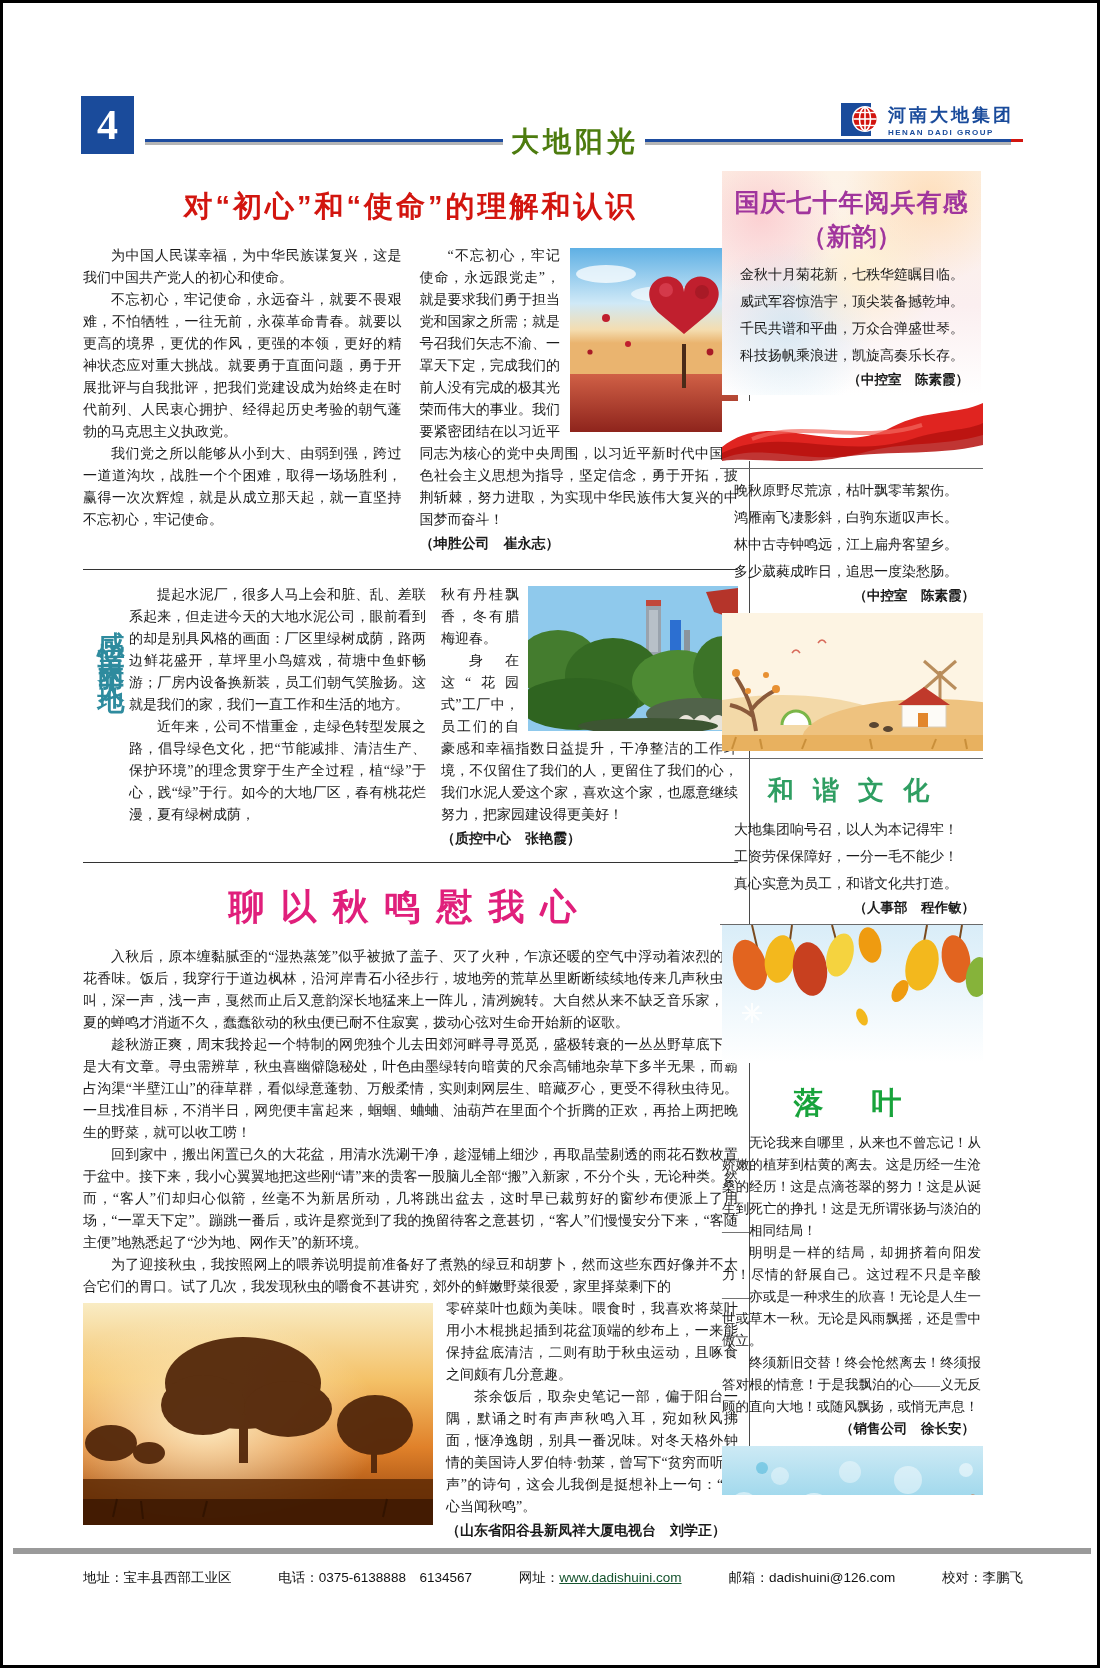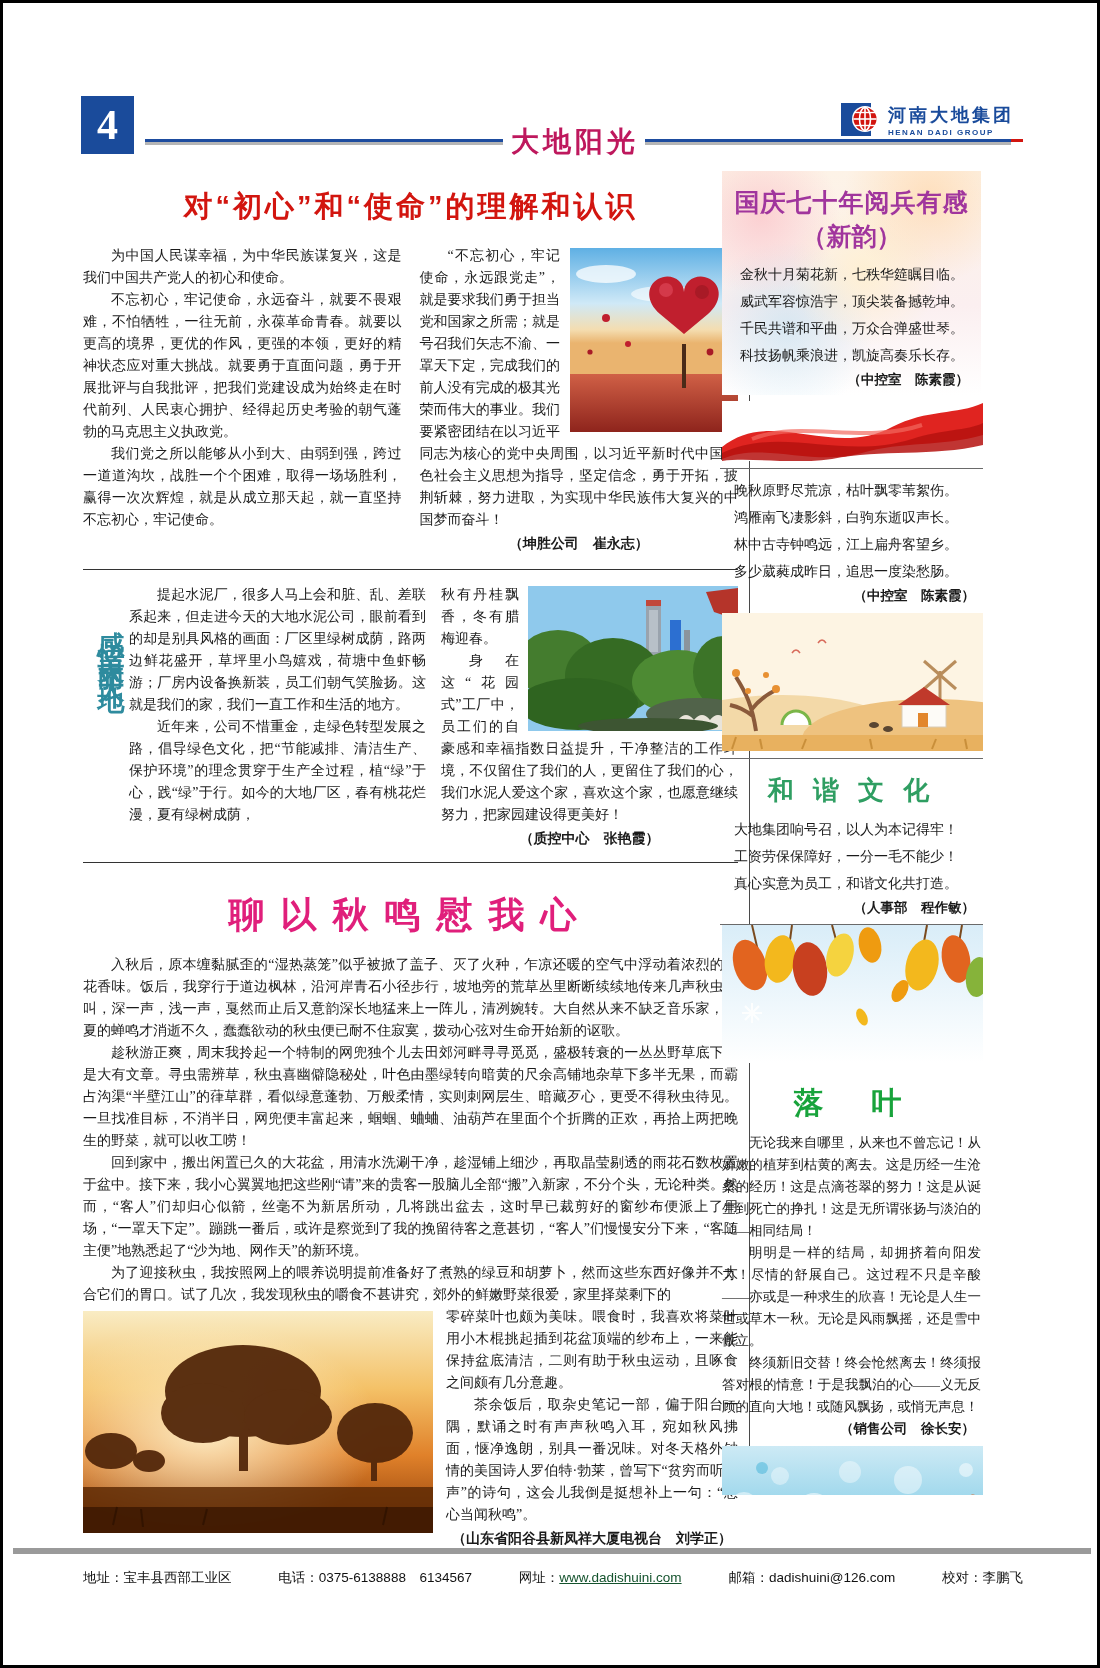--- a/index.html
+++ b/index.html
@@ -18,7 +18,7 @@
   .rule-right { left:642px; top:136px; width:366px; }
   .rule-red-tip { position:absolute; left:1008px; top:136px; width:12px; height:3px; background:#d2150f; }
   .masthead { position:absolute; left:502px; top:120px; width:140px; text-align:center;
-              color:#be185d; font-size:28px; font-weight:bold; letter-spacing:4px;
+              color:#4d7c0f; font-size:28px; font-weight:bold; letter-spacing:4px;
               font-family:Liberation Mono, monospace; }
   .logo { position:absolute; left:838px; top:98px; width:182px; display:flex; gap:7px; align-items:center; }
   .logo-text .cn { color:#1a4b9b; font-size:18px; font-weight:bold; letter-spacing:3px;

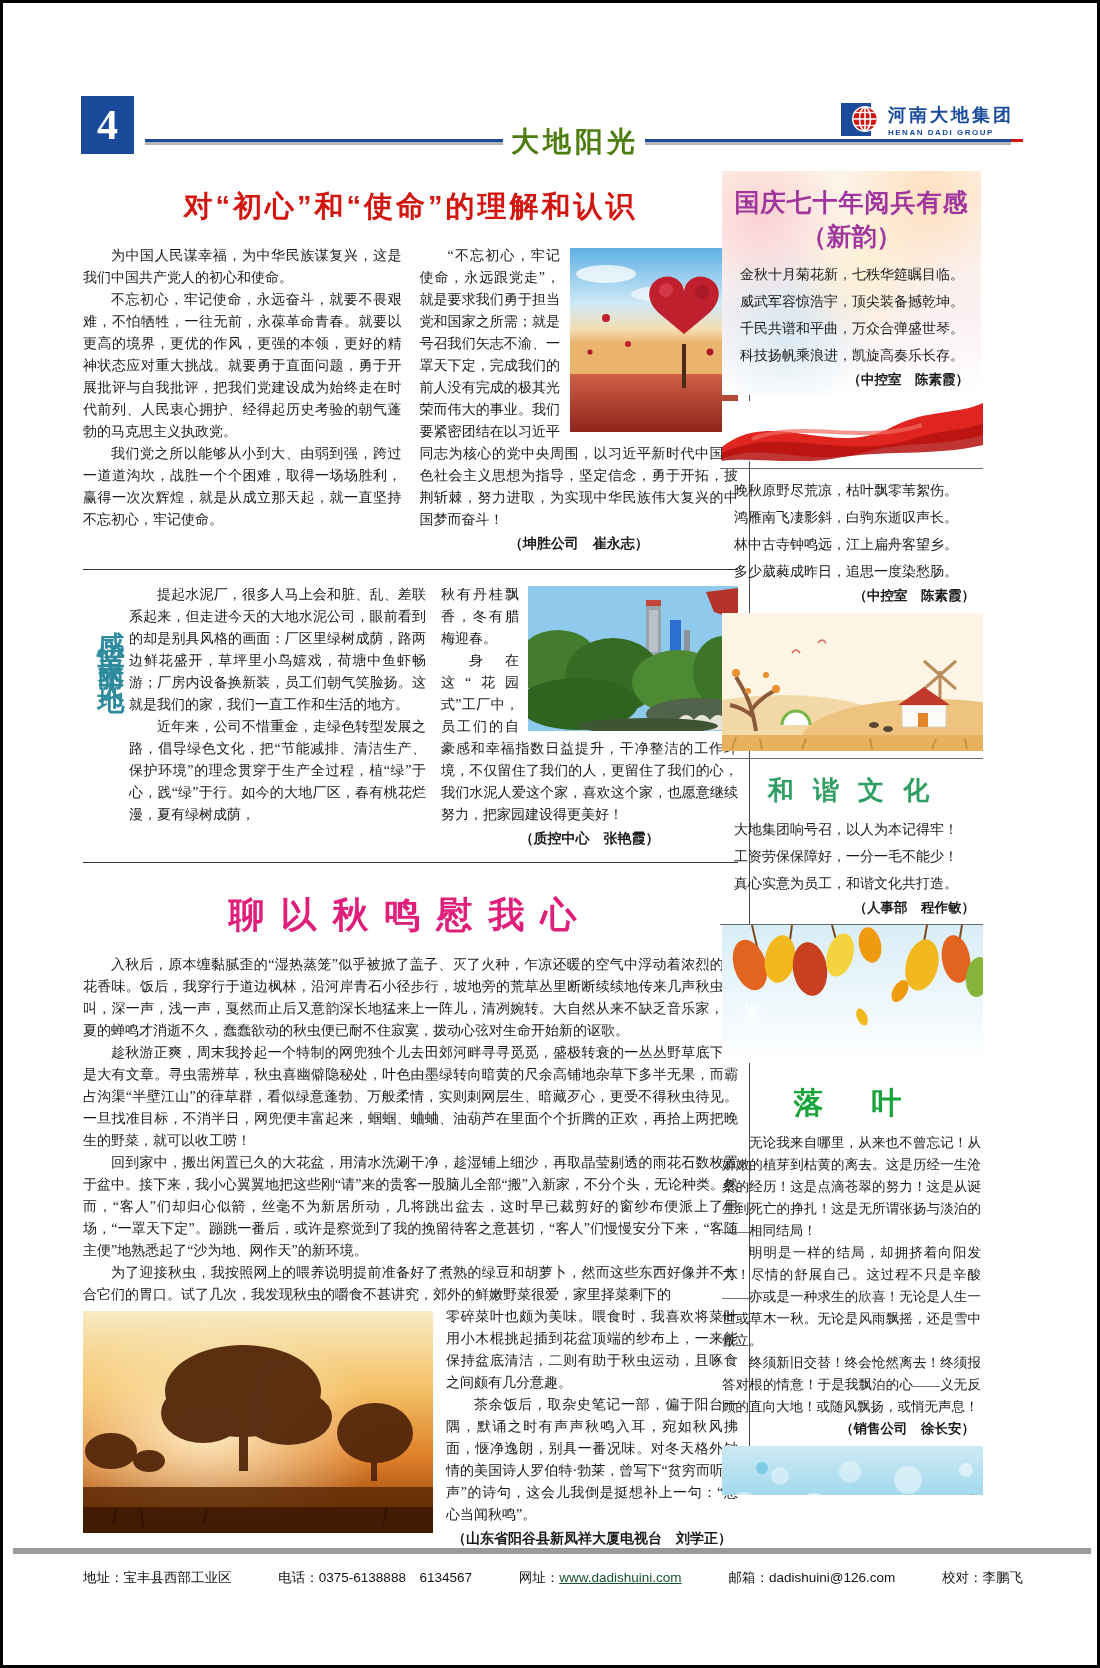--- a/index.html
+++ b/index.html
@@ -33,7 +33,7 @@
 
   p.body { font-size:14px; line-height:22px; text-align:justify; }
   p.ind  { text-indent:2em; }
-  .sig { text-align:center; font-size:14px; line-height:24px; font-weight:bold;
+  .sig { text-align:left; font-size:14px; line-height:24px; font-weight:bold;
          font-family:"Liberation Sans",sans-serif; }
 
   

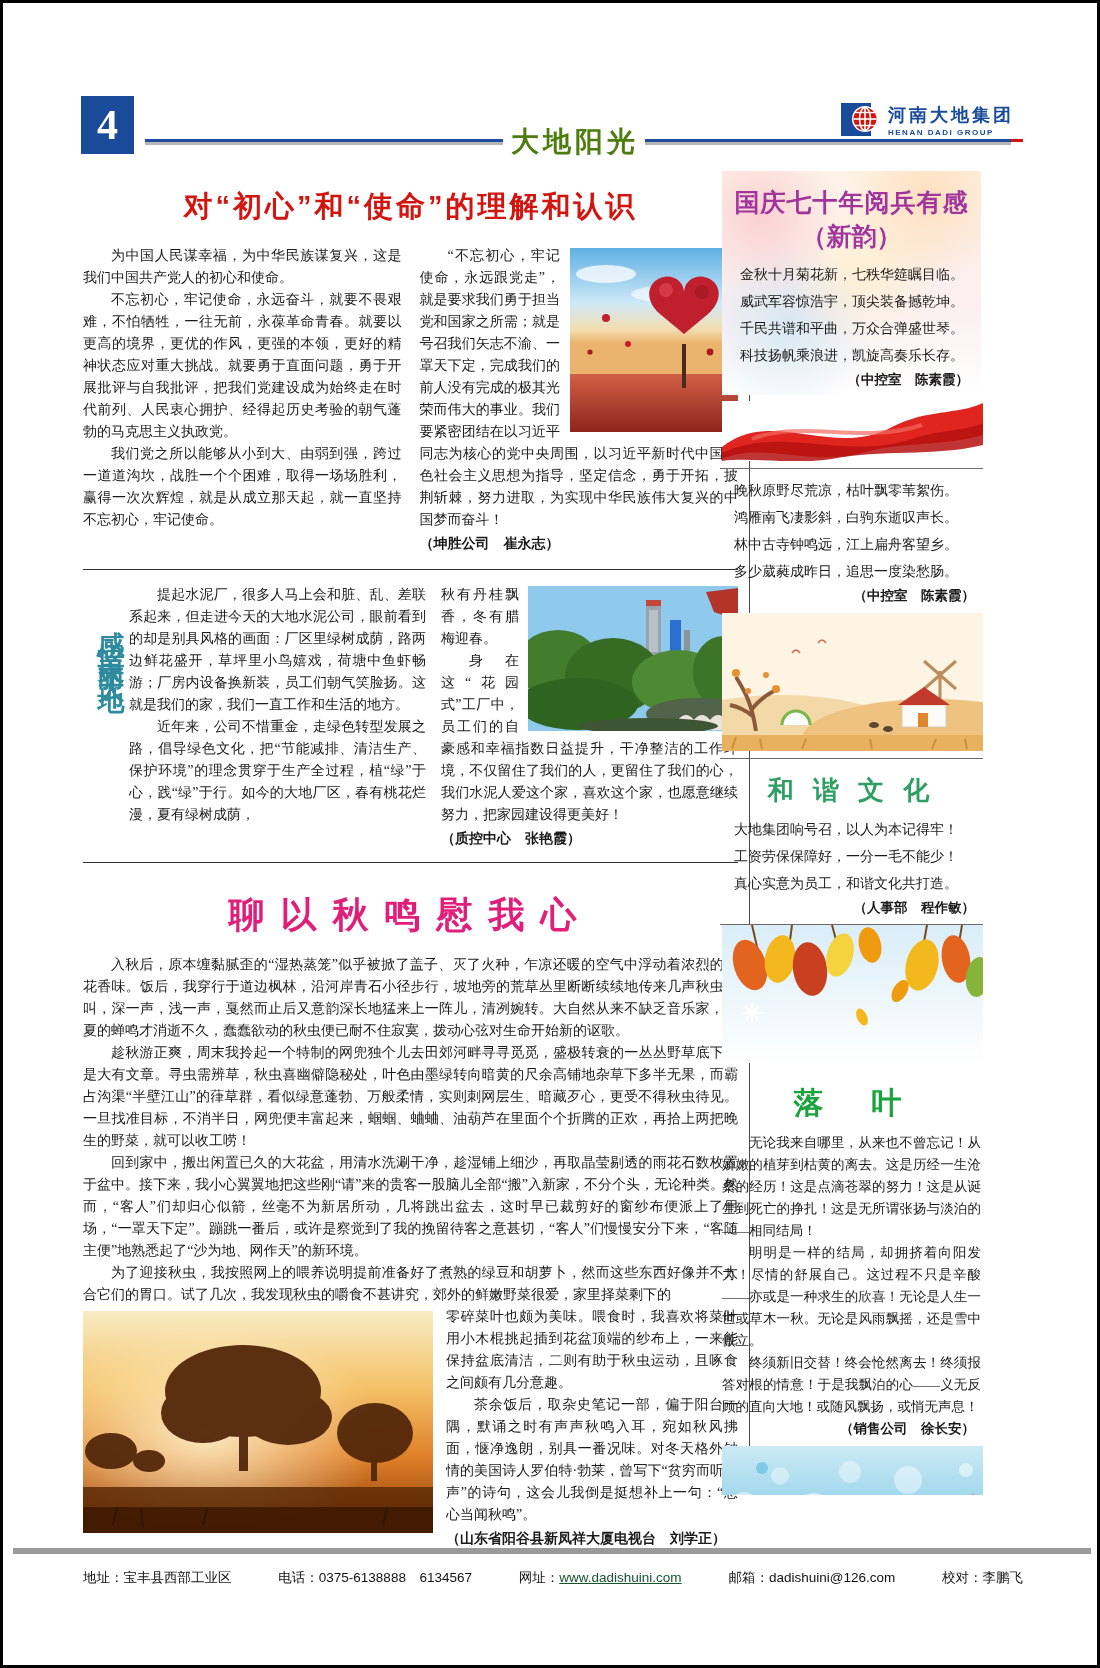--- a/index.html
+++ b/index.html
@@ -53,7 +53,7 @@
   .img-factory { float:right; width:210px; height:145px; margin:2px 0 6px 9px; }
 
   
-  .a3 { border-top:1px solid #333; margin-top:12px; padding-top:14px; }
+  .a3 { border-top:1px solid #333; margin-top:12px; padding-top:6px; }
   .a3-title { text-align:center; color:#e01f7b; font-size:36px; font-weight:bold;
               letter-spacing:16px; margin:14px 0 14px; font-family:"Liberation Sans",sans-serif; }
   .img-sunset { float:left; width:350px; height:222px; margin:5px 13px 2px 0; }

